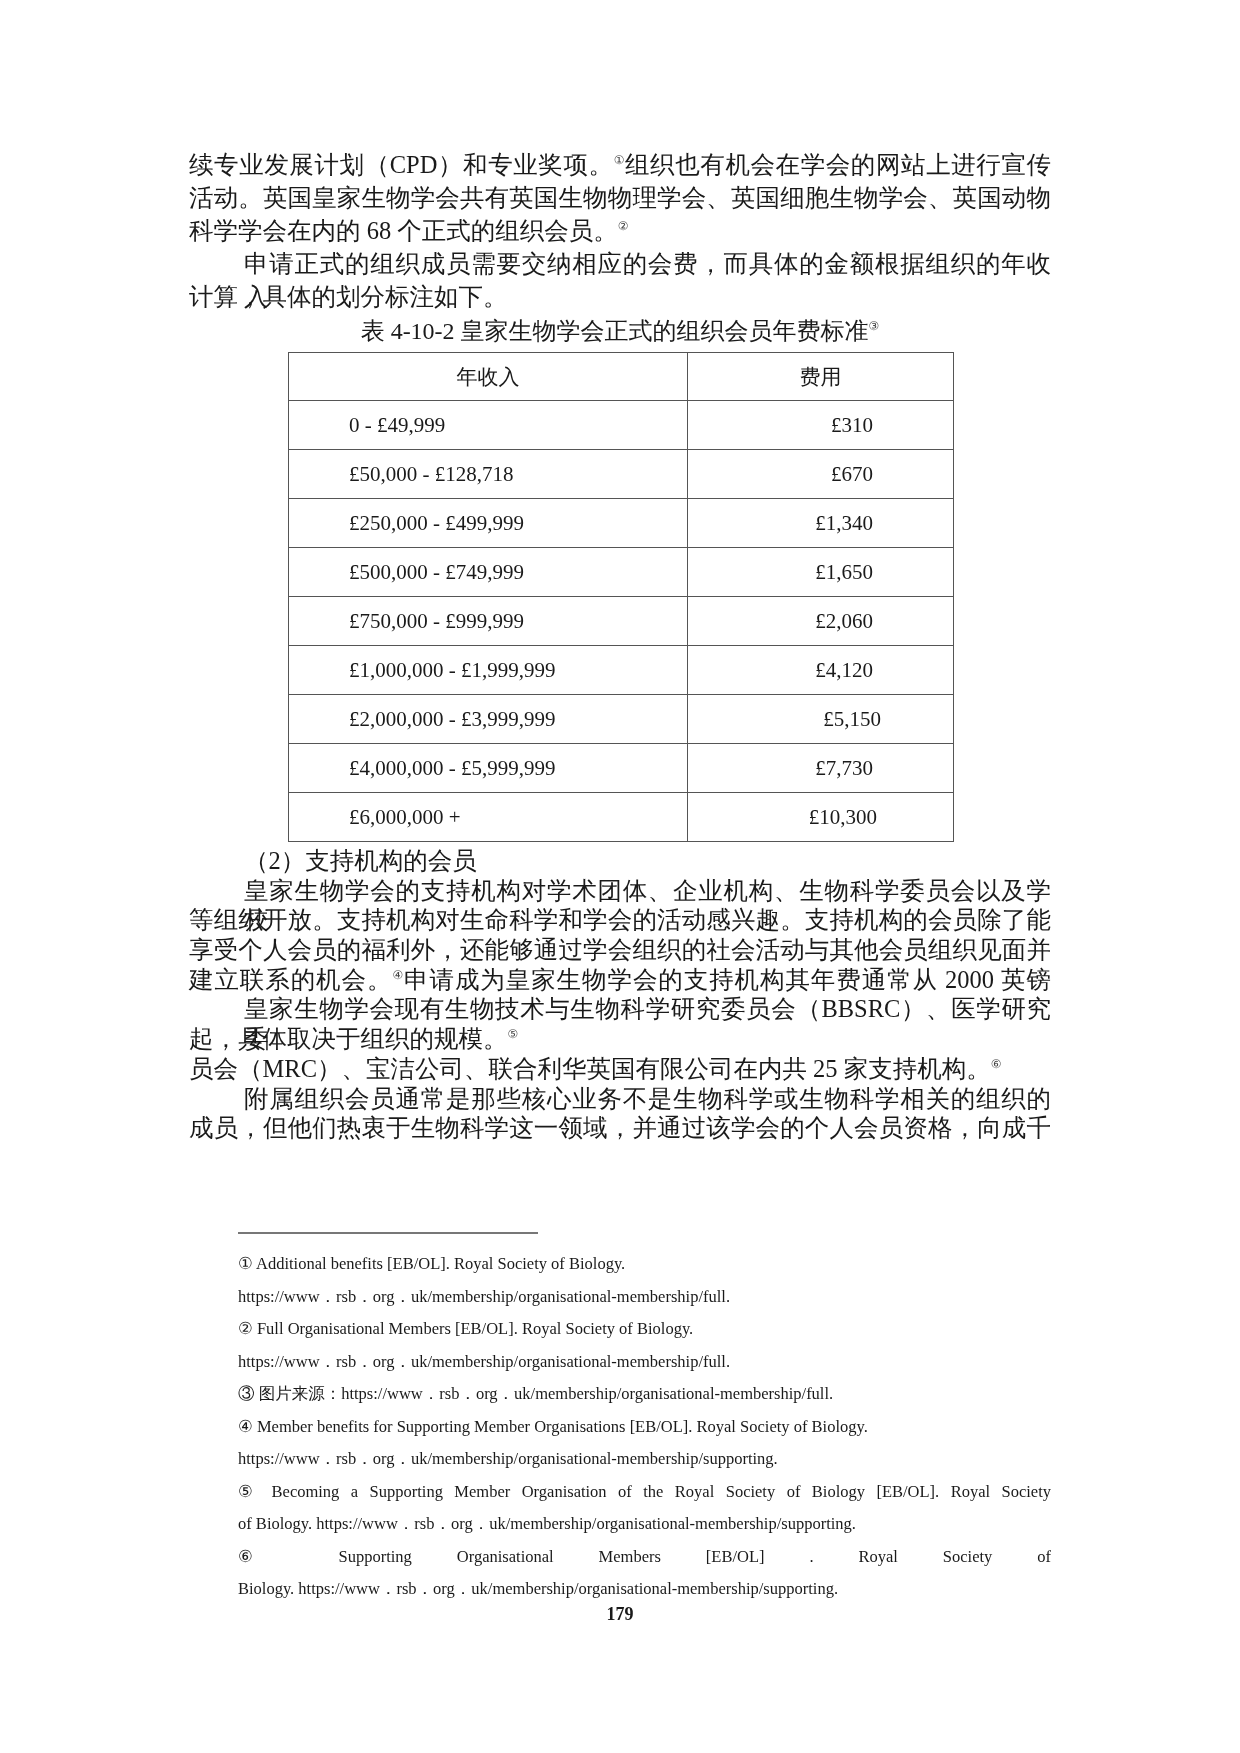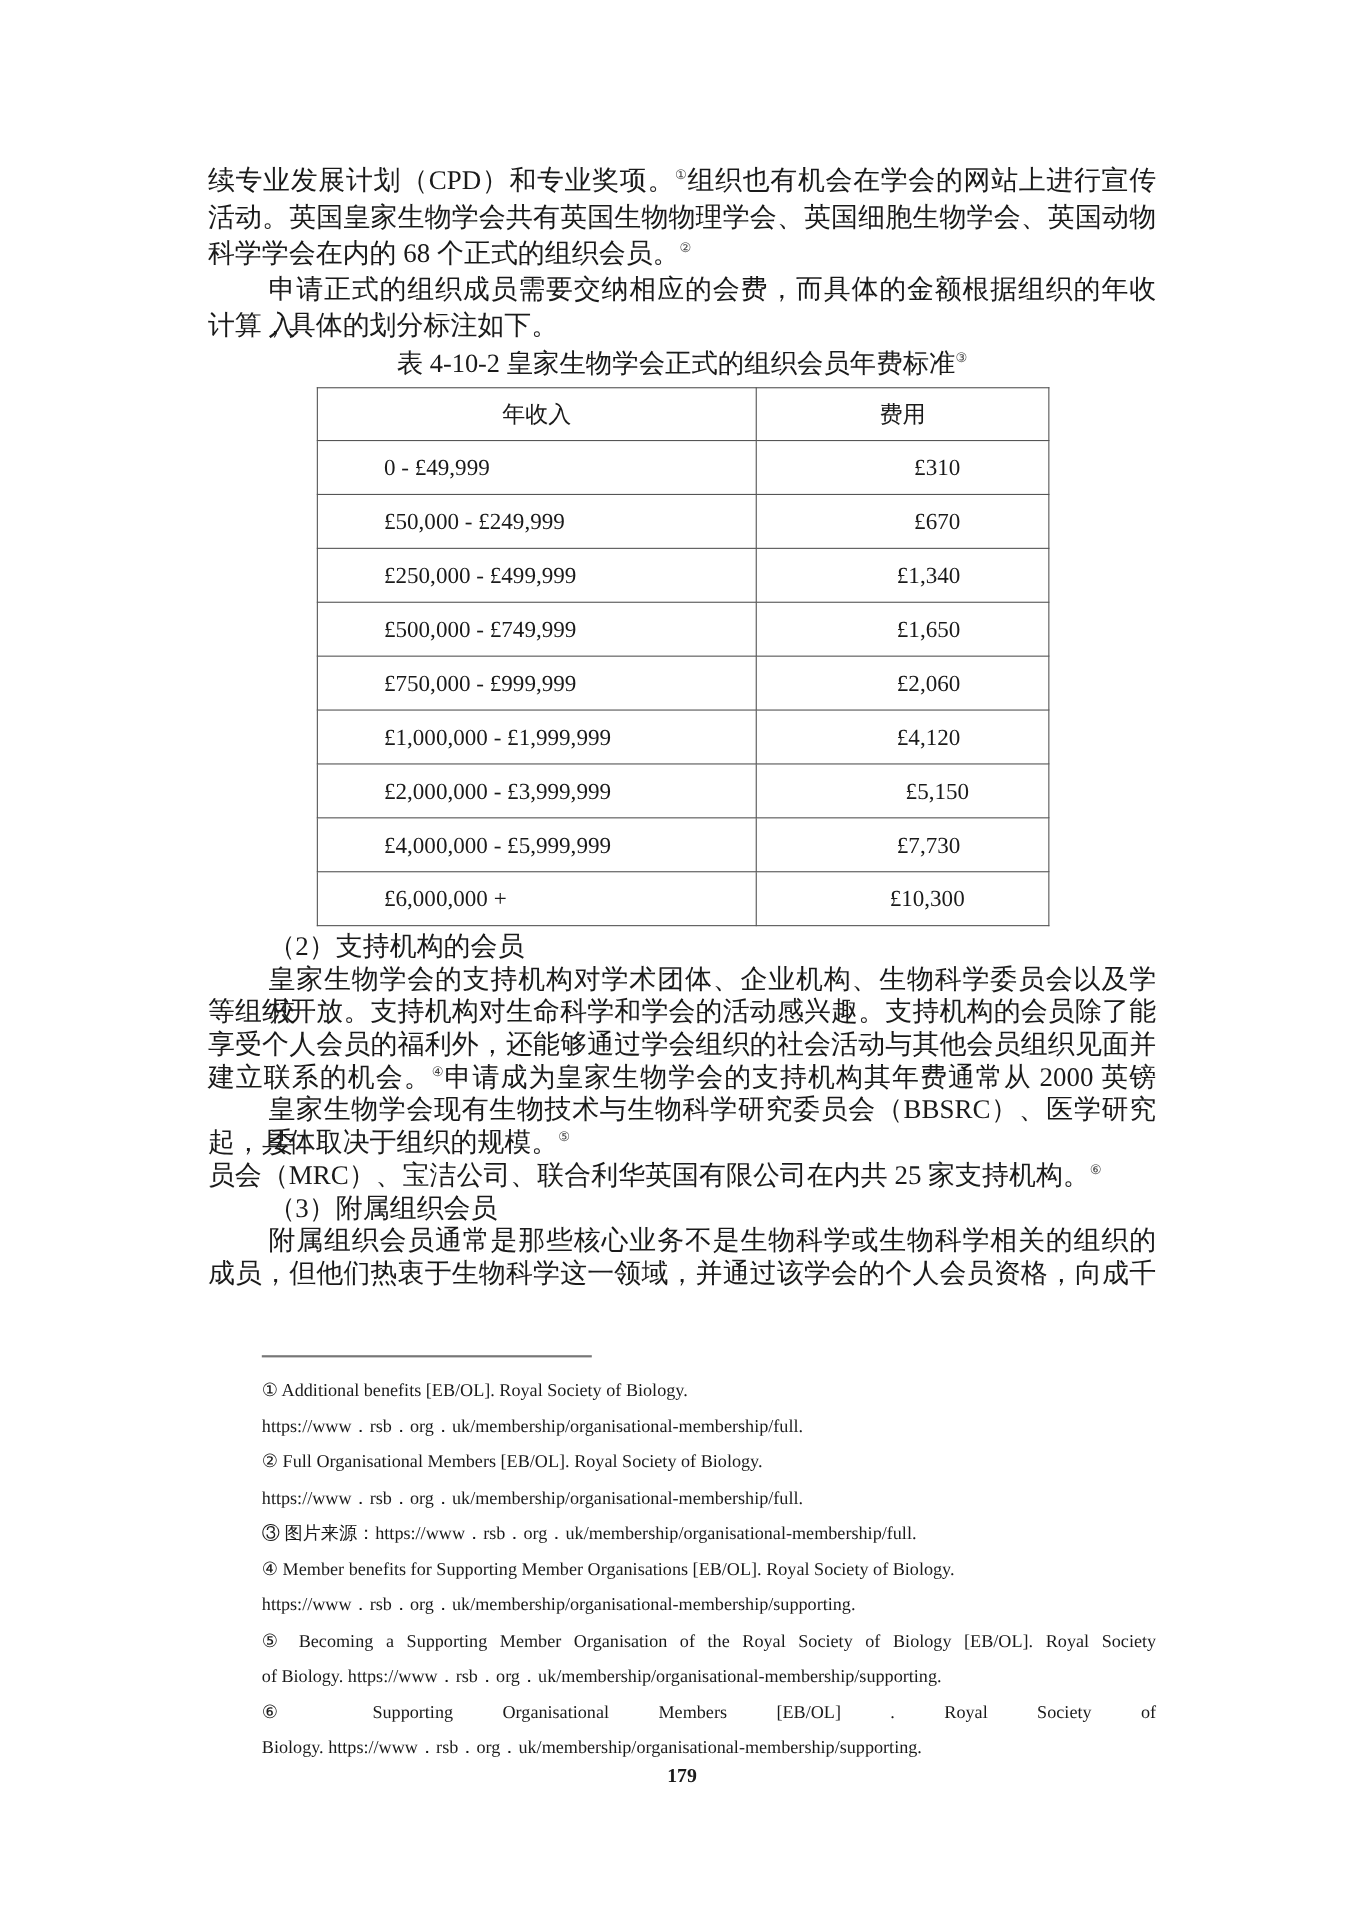--- a/index.html
+++ b/index.html
@@ -72,7 +72,7 @@
           <td class="fee-val">£310</td>
         </tr>
     <tr>
-          <td class="income">£50,000 - £249,999</td>
+          <td class="income">£50,000 - £128,718</td>
           <td class="fee-val" style="">£670</td>
         </tr>
     <tr>

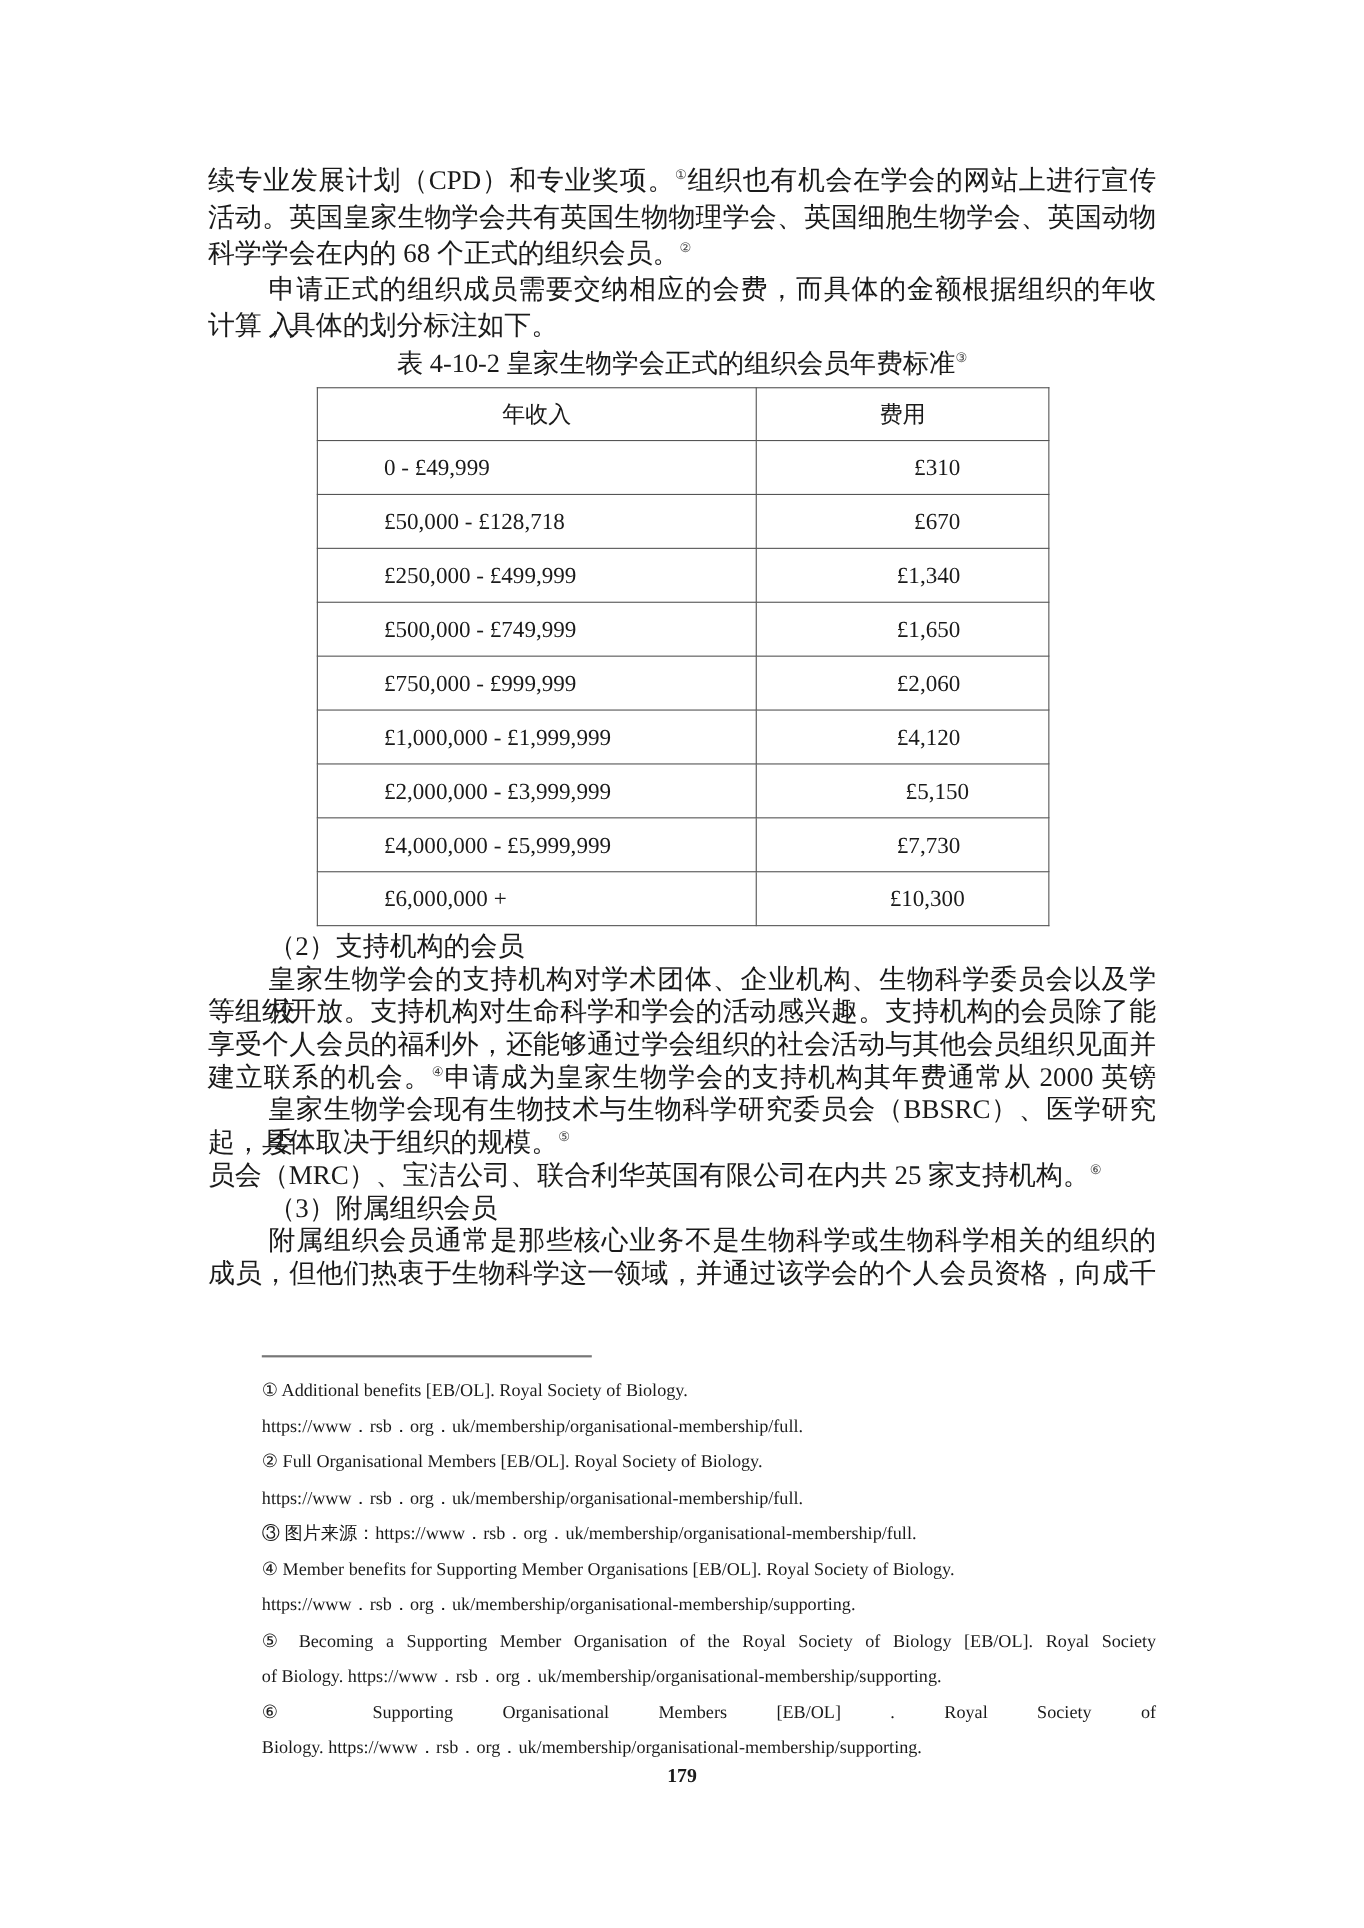--- a/index.html
+++ b/index.html
@@ -115,7 +115,6 @@
     <span class="line justify indent">皇家生物学会现有生物技术与生物科学研究委员会（BBSRC）、医学研究委</span>
     <span class="line"><span>起，具体取决于组织的规模。</span><span class="sup">⑤</span></span>
     <span class="line"><span>员会（MRC）、宝洁公司、联合利华英国有限公司在内共 25 家支持机构。</span><span class="sup">⑥</span></span>
-    <span class="line indent">（3）附属组织会员</span>
     <span class="line justify indent">附属组织会员通常是那些核心业务不是生物科学或生物科学相关的组织的</span>
     <span class="line justify">成员，但他们热衷于生物科学这一领域，并通过该学会的个人会员资格，向成千</span>
   </div>

